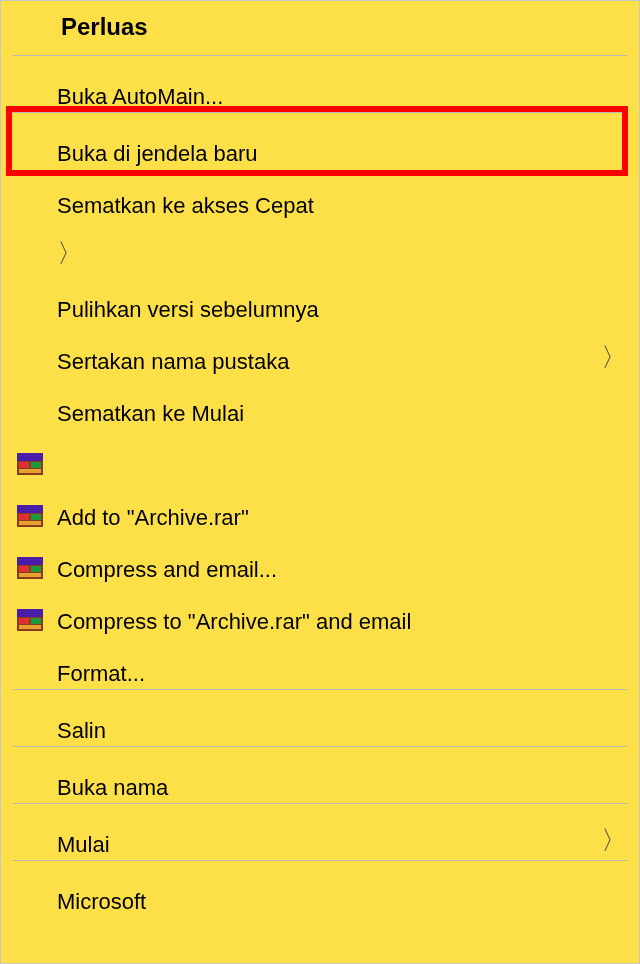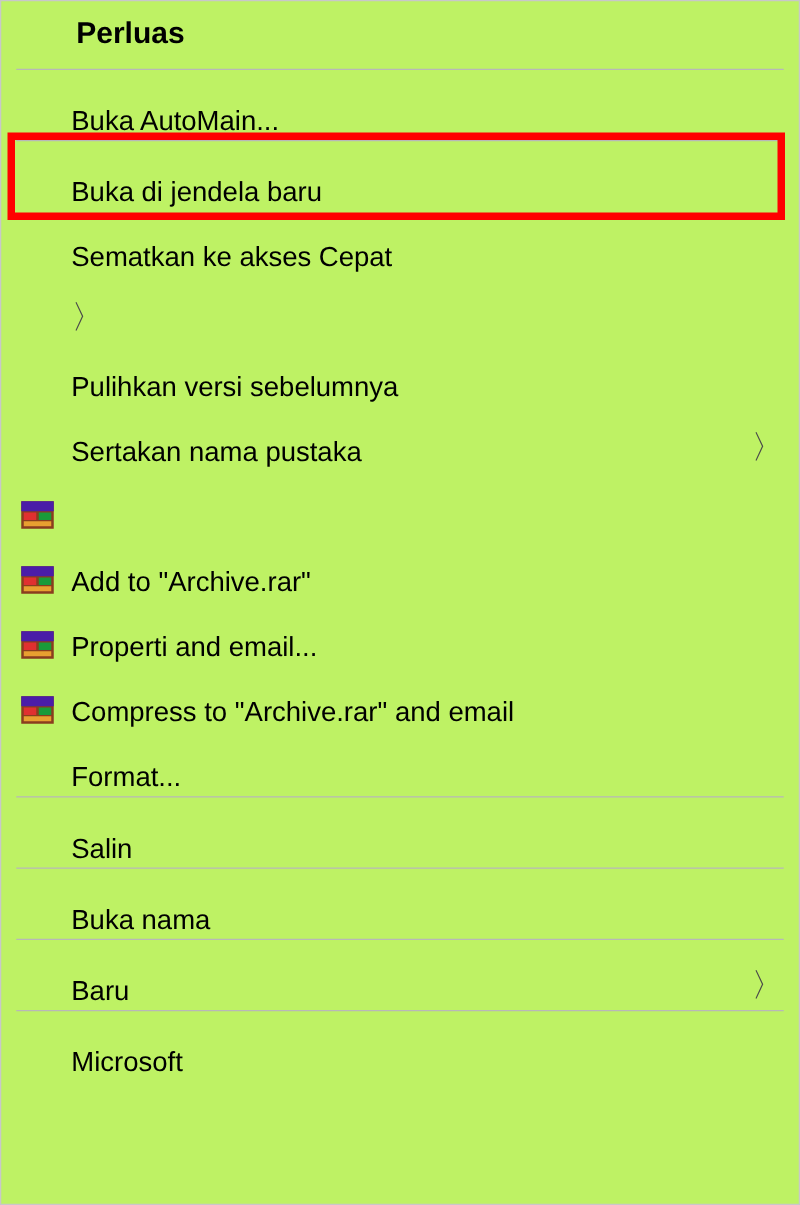--- a/index.html
+++ b/index.html
@@ -15,7 +15,7 @@
   .context-menu {
     width: 100%;
     height: 100%;
-    background: #bef264;
+    background: #fde047;
     border: 1px solid #c8c8c8;
     padding: 6px 0 0 0;
   }

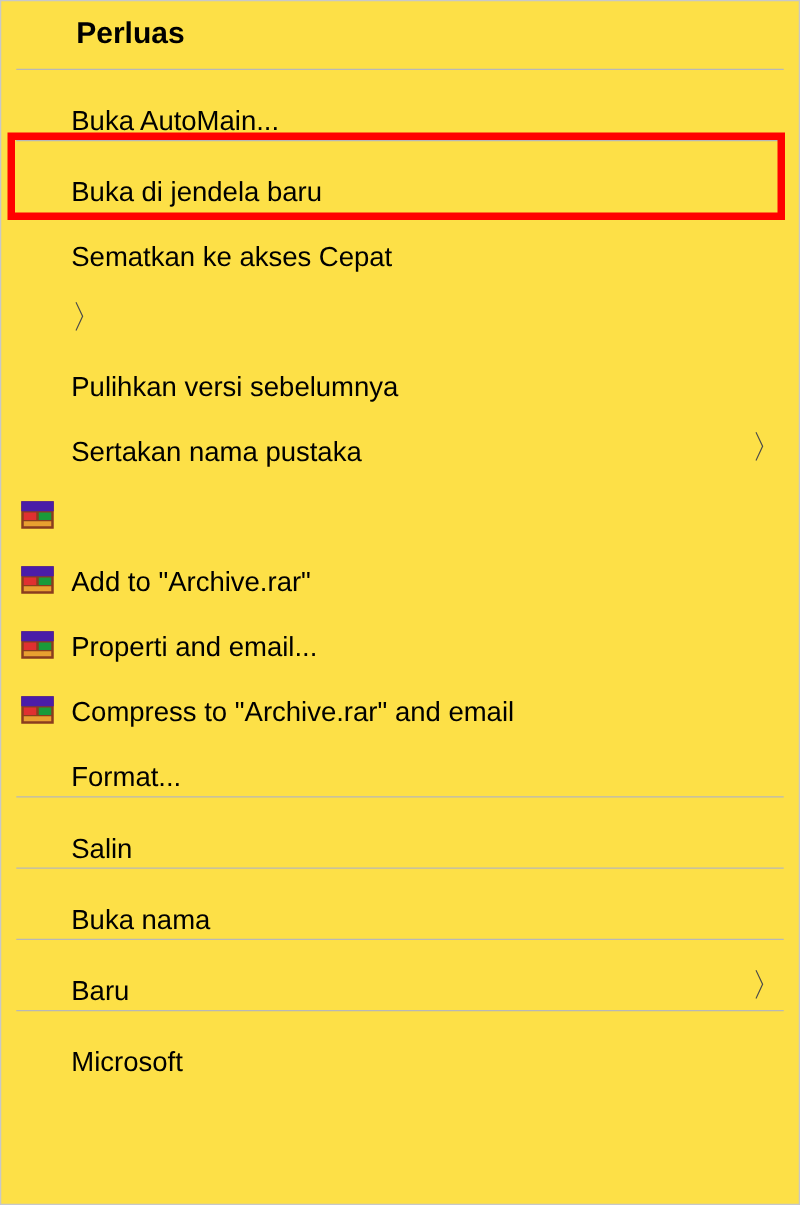--- a/index.html
+++ b/index.html
@@ -106,6 +106,10 @@
     <span class="chevron">〉</span>
   </div>
 
+  <div class="menu-item">
+    <span class="icon-slot"></span>
+    <span class="label">Sematkan ke Mulai</span>
+  </div>
 
   <div class="menu-item">
     <span class="icon-slot">

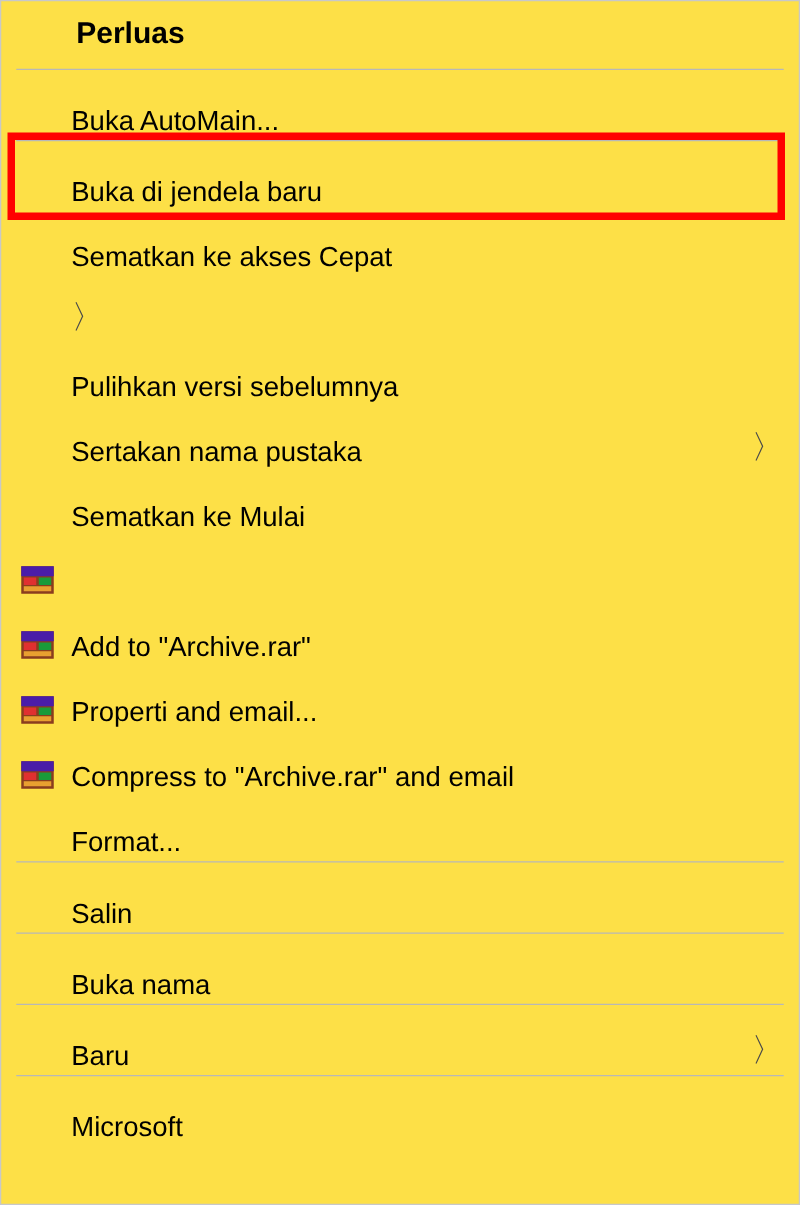--- a/index.html
+++ b/index.html
@@ -146,7 +146,7 @@
         <rect x="4" y="20" width="22" height="4" fill="#e8a030"></rect>
       </svg>
     </span>
-    <span class="label">Properti and email...</span>
+    <span class="label">Compress and email...</span>
   </div>
 
   <div class="menu-item">

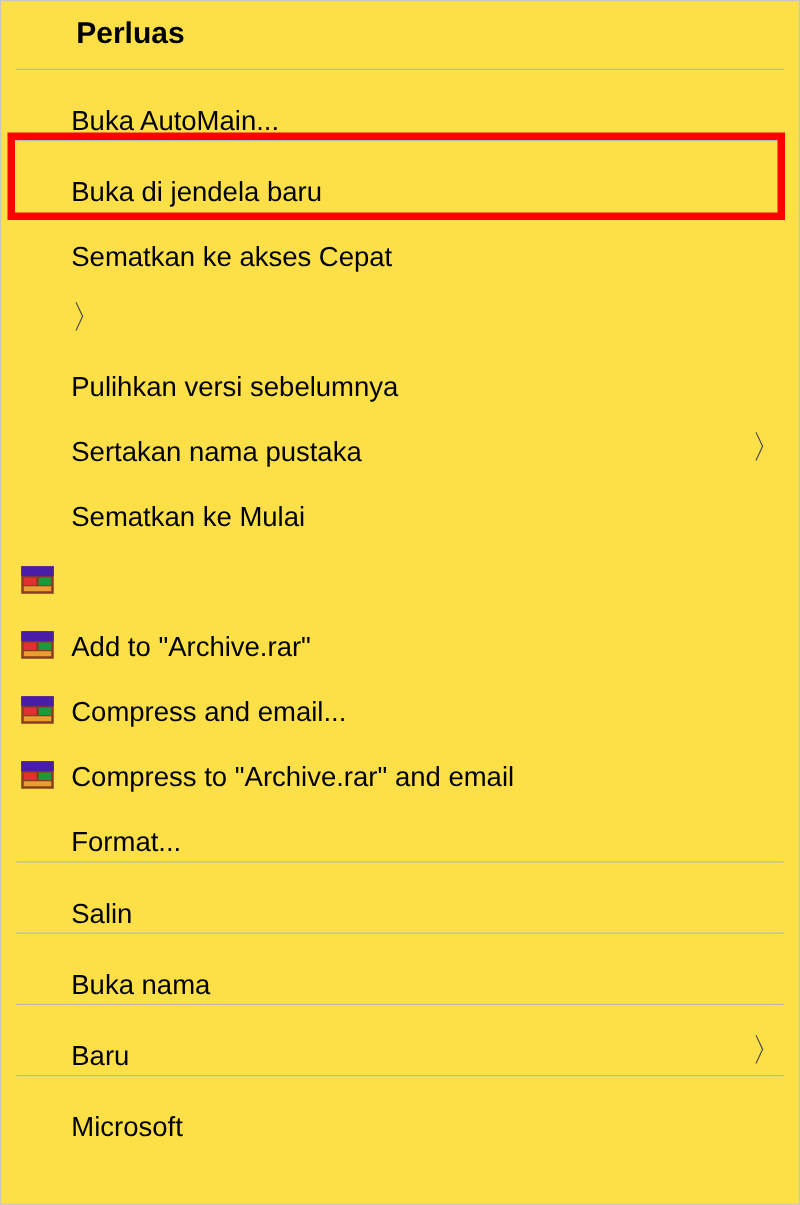--- a/index.html
+++ b/index.html
@@ -185,7 +185,7 @@
 
   <div class="menu-item">
     <span class="icon-slot"></span>
-    <span class="label">Baru</span>
+    <span class="label">Mulai</span>
     <span class="chevron">〉</span>
   </div>
 

